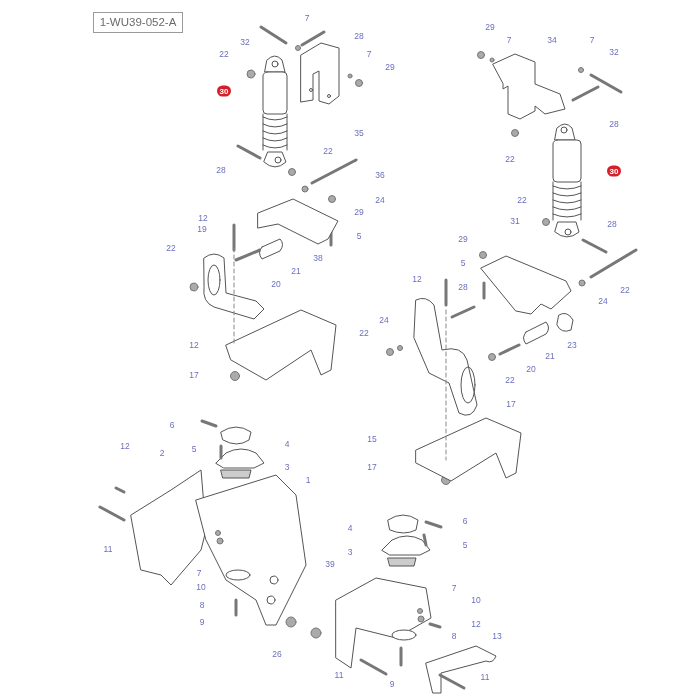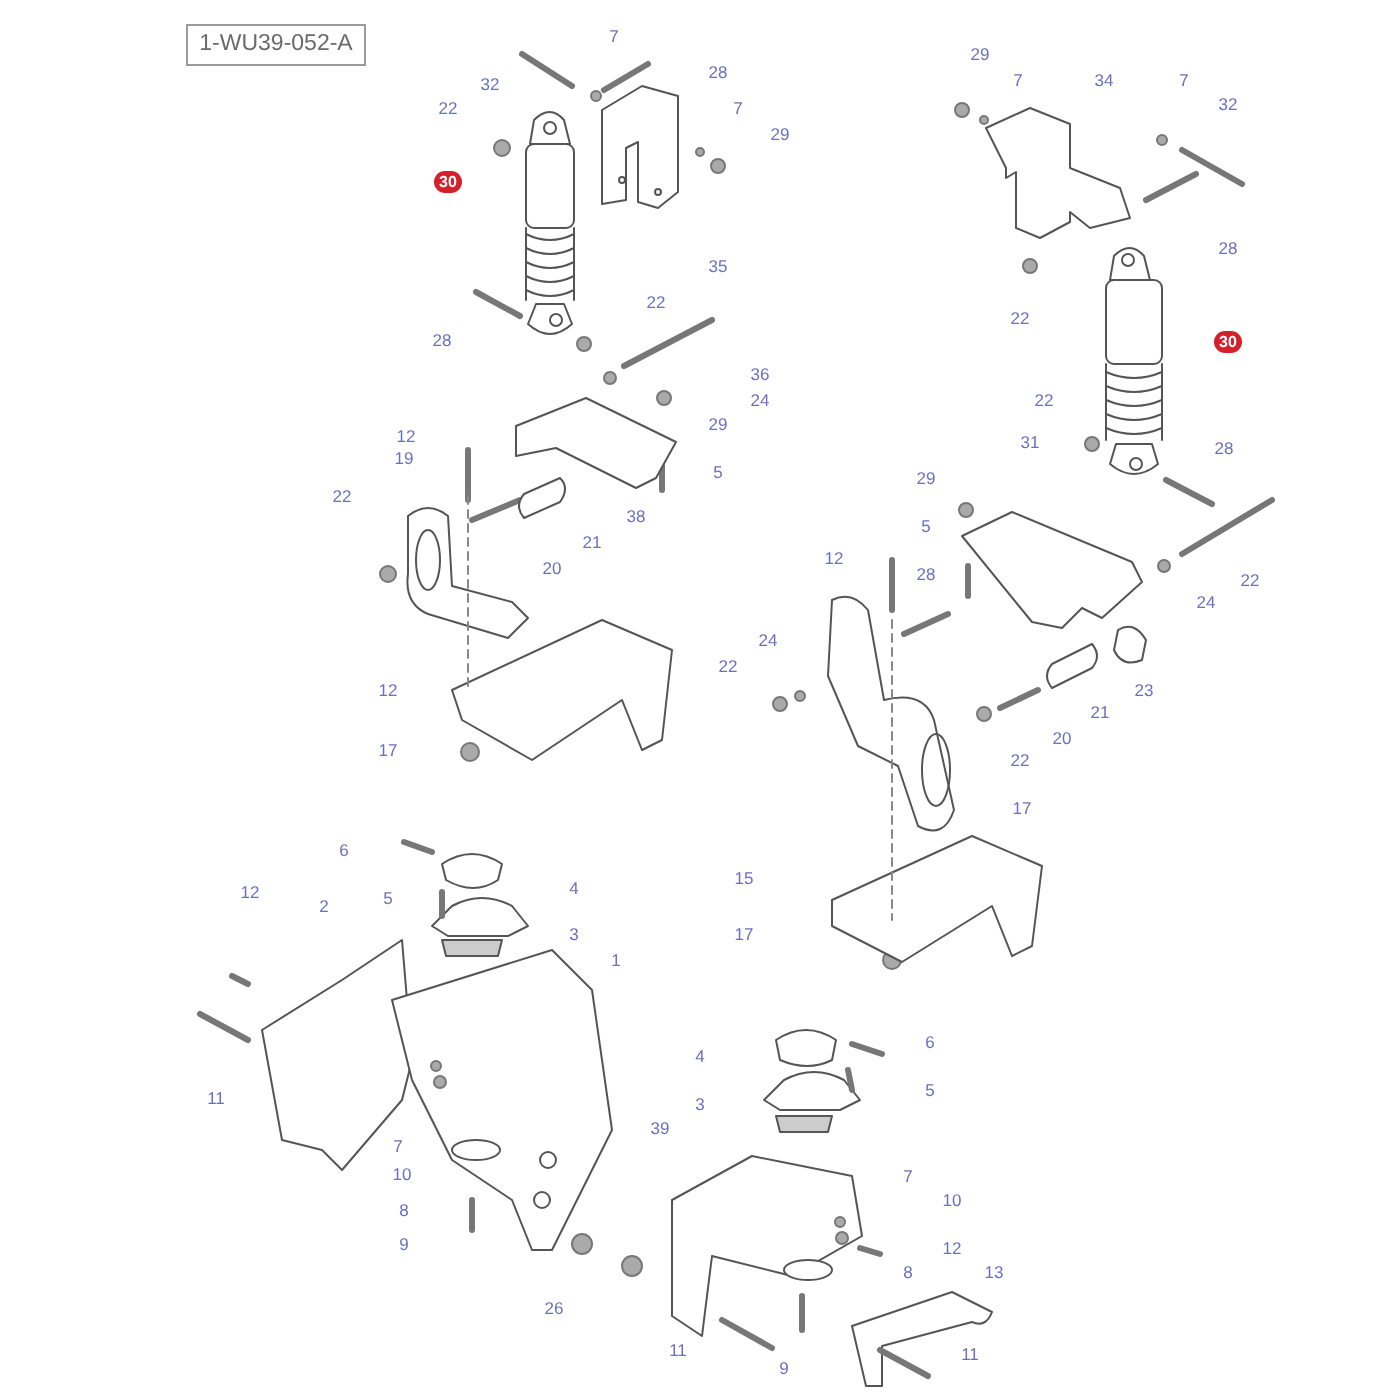--- a/index.html
+++ b/index.html
@@ -187,7 +187,7 @@
       <div class="lbl" style="left: 343px; top: 133px;">35</div>
       <div class="lbl" style="left: 312px; top: 151px;">22</div>
       <div class="lbl" style="left: 205px; top: 170px;">28</div>
-      <div class="lbl" style="left: 364px; top: 175px; margin-top: 12px;">36</div>
+      <div class="lbl" style="left: 364px; top: 175px;">36</div>
       <div class="lbl" style="left: 364px; top: 200px;">24</div>
       <div class="lbl" style="left: 343px; top: 212px;">29</div>
       <div class="lbl" style="left: 343px; top: 236px;">5</div>

